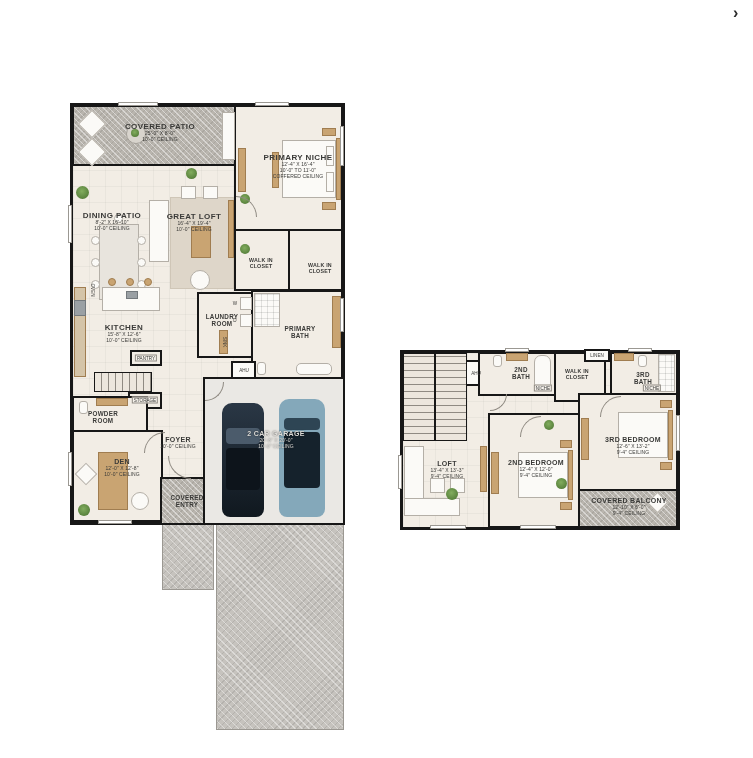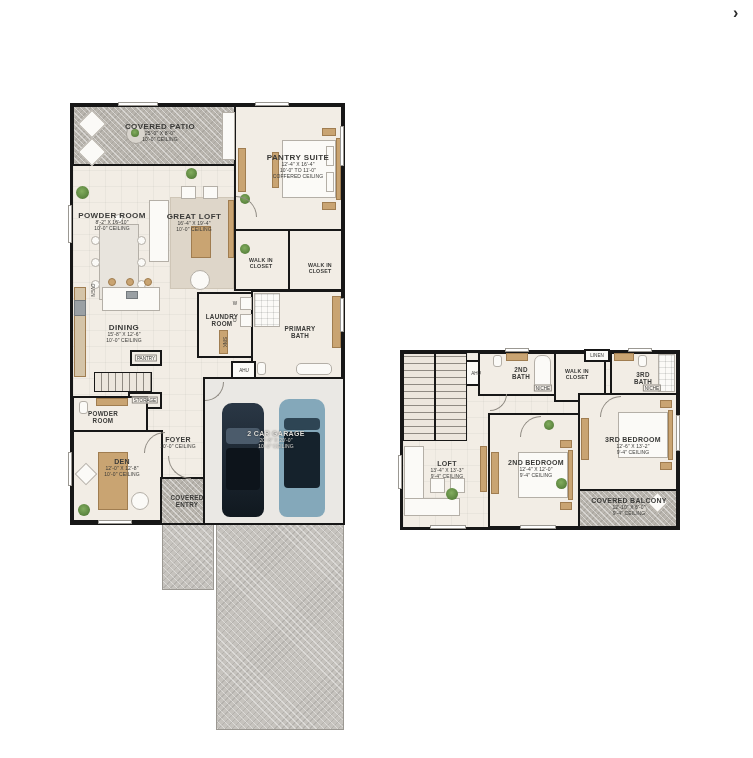--- a/index.html
+++ b/index.html
@@ -154,7 +154,7 @@
     <div class="dm">10'-0" CEILING</div>
   </div>
   <div class="label" style="left:298px;top:167px;">
-    <div class="nm">PANTRY SUITE</div>
+    <div class="nm">PRIMARY NICHE</div>
     <div class="dm">12'-4" X 16'-4"</div>
     <div class="dm">10'-0" TO 11'-0"</div>
     <div class="dm">COFFERED CEILING</div>

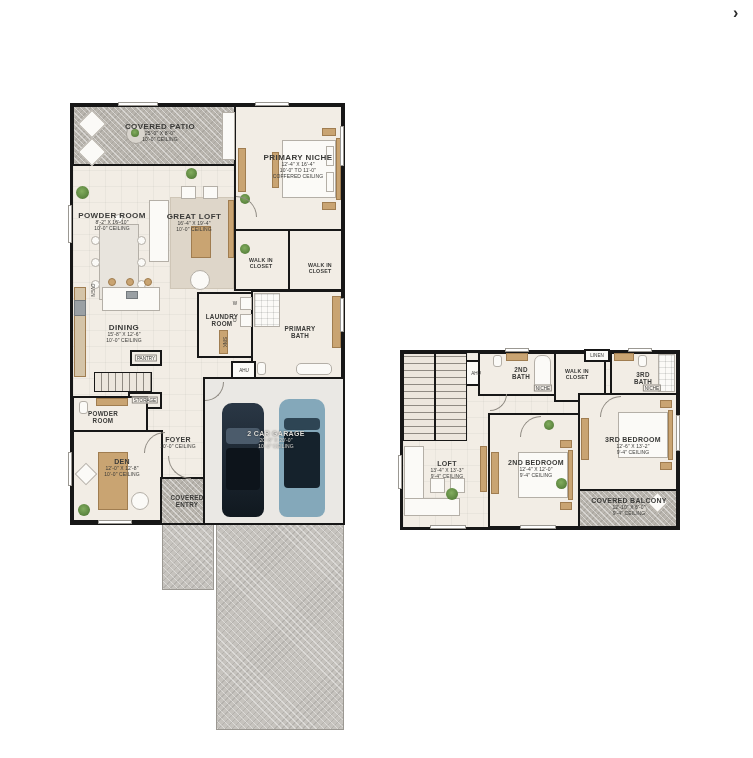--- a/index.html
+++ b/index.html
@@ -160,7 +160,7 @@
     <div class="dm">COFFERED CEILING</div>
   </div>
   <div class="label" style="left:112px;top:222px;">
-    <div class="nm">POWDER ROOM</div>
+    <div class="nm">DINING PATIO</div>
     <div class="dm">8'-2" X 16'-10"</div>
     <div class="dm">10'-0" CEILING</div>
   </div>

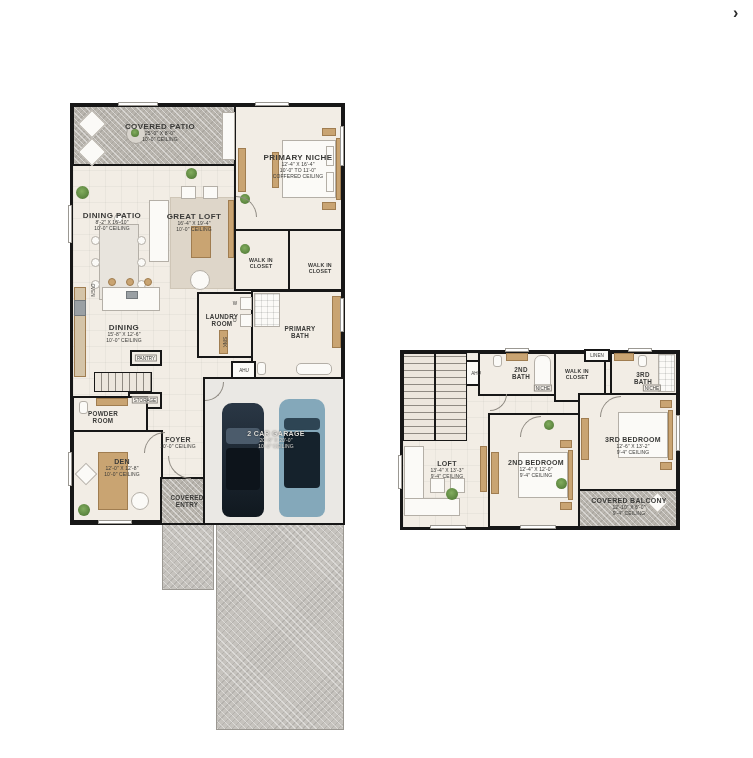--- a/index.html
+++ b/index.html
@@ -178,7 +178,7 @@
     <div class="xs">CLOSET</div>
   </div>
   <div class="label" style="left:124px;top:334px;">
-    <div class="nm">DINING</div>
+    <div class="nm">KITCHEN</div>
     <div class="dm">15'-8" X 12'-6"</div>
     <div class="dm">10'-0" CEILING</div>
   </div>

